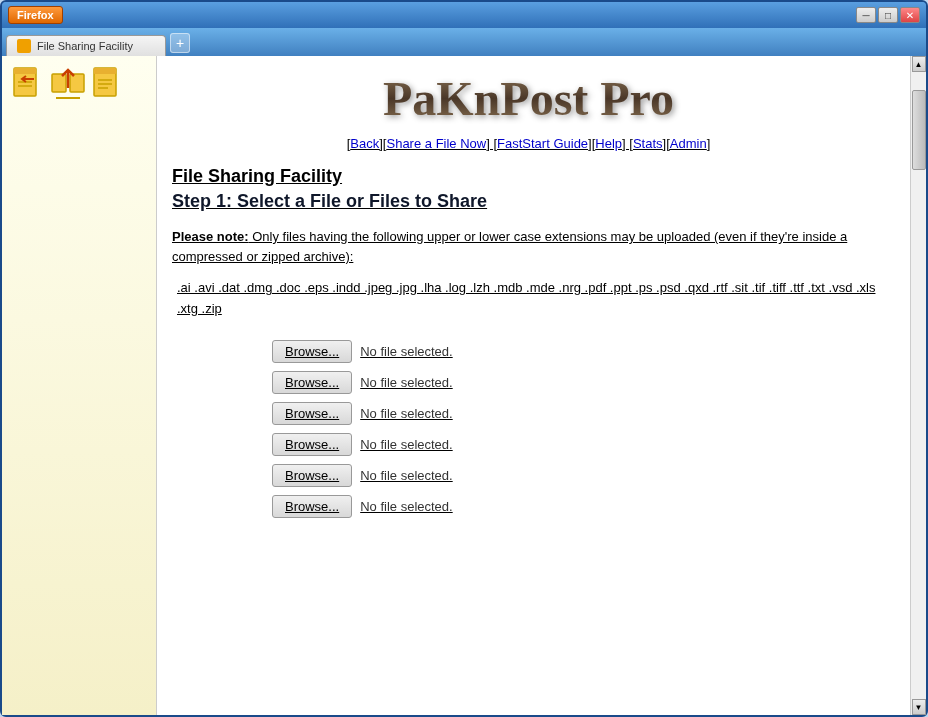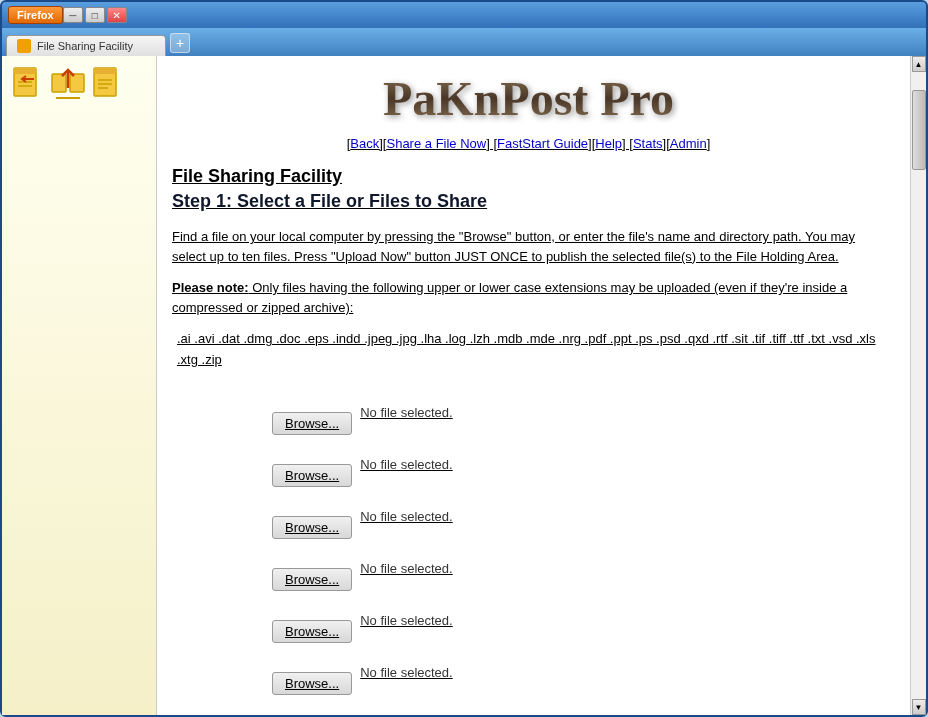--- a/index.html
+++ b/index.html
@@ -27,6 +27,7 @@
     .title-bar {
       display: flex;
       align-items: center;
+      justify-content: space-between;
       padding: 4px 6px;
       background: linear-gradient(to bottom, #5a9fe0, #3070b8);
       border-radius: 4px 4px 0 0;

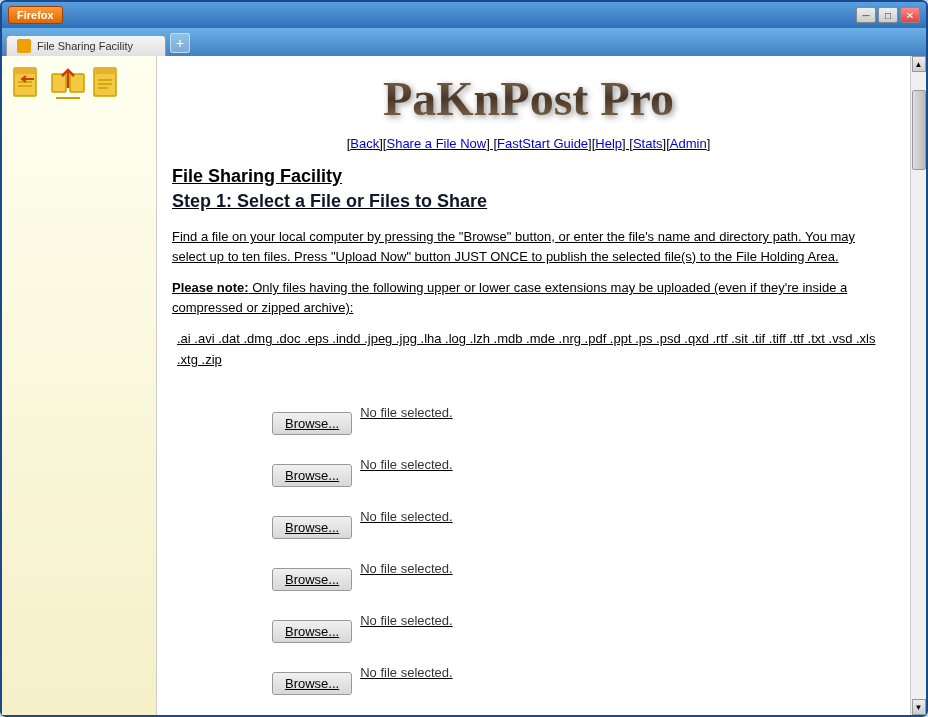--- a/index.html
+++ b/index.html
@@ -378,7 +378,6 @@
       <div class="page-title">File Sharing Facility</div>
       <div class="page-subtitle">Step 1: Select a File or Files to Share</div>
 
-      <p class="description">Find a file on your local computer by pressing the "Browse" button, or enter the file's name and directory path. You may select up to ten files. Press "Upload Now" button JUST ONCE to publish the selected file(s) to the File Holding Area.</p>
 
 
       <p class="please-note">

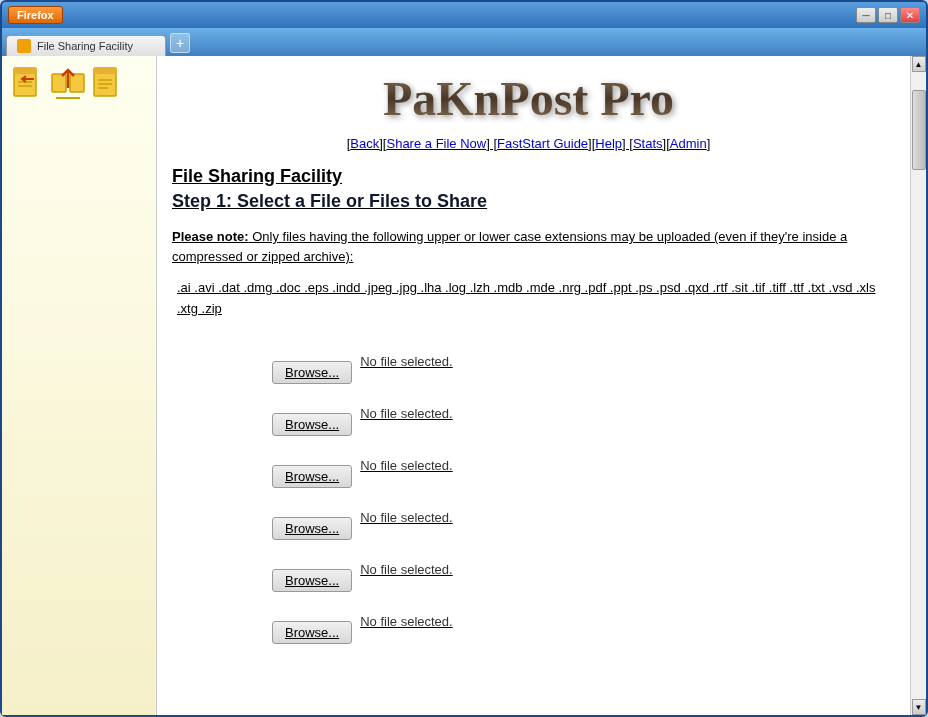--- a/index.html
+++ b/index.html
@@ -293,7 +293,6 @@
       font-size: 13px;
       cursor: pointer;
       min-width: 70px;
-      margin-top: 21px;
     }
 
     .file-status {

